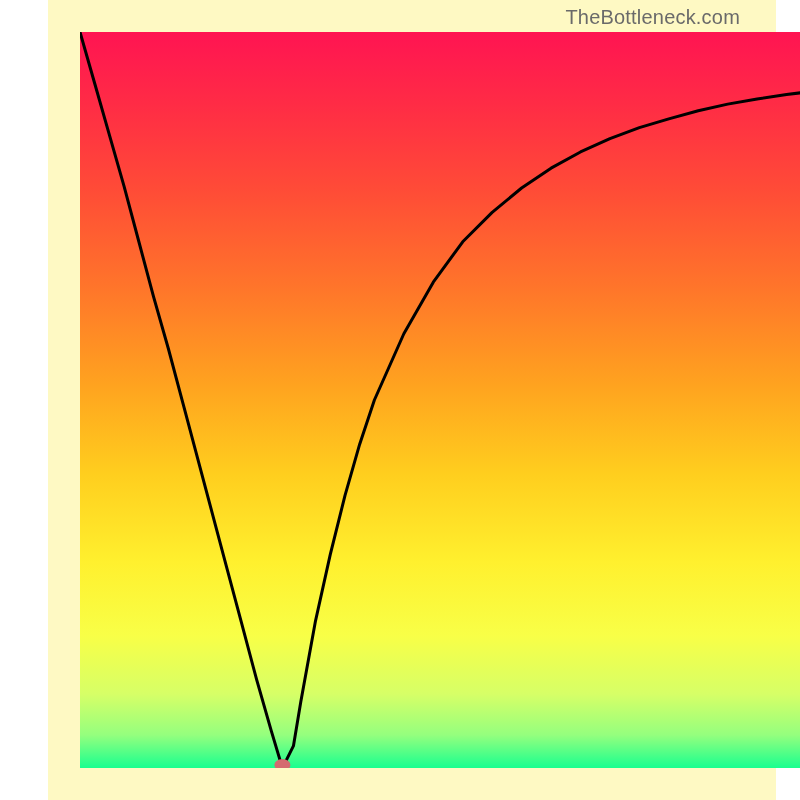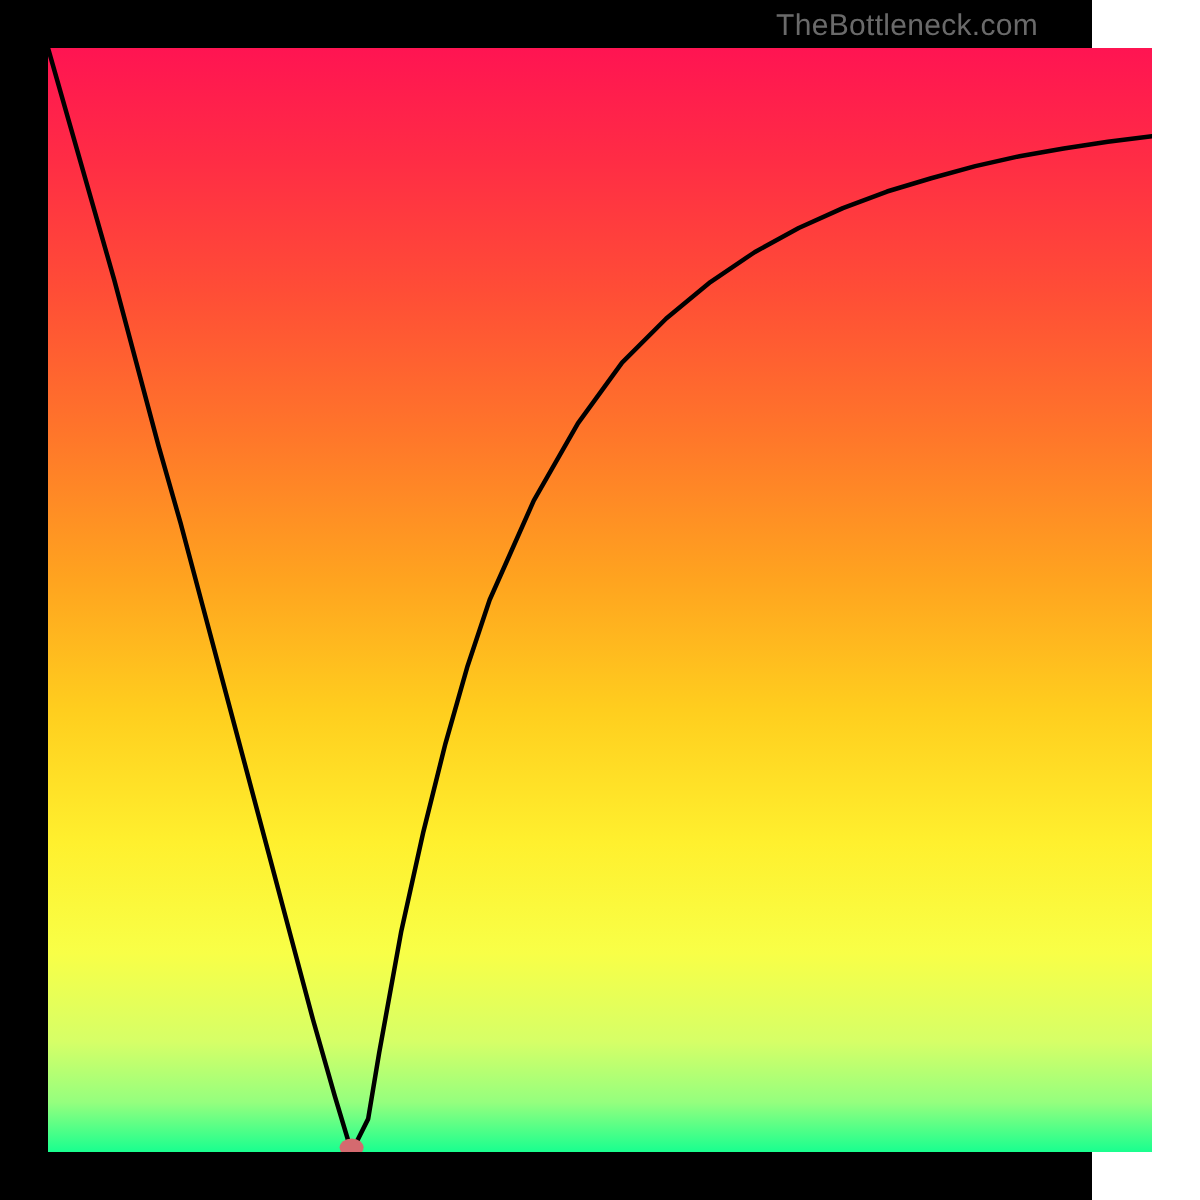--- a/index.html
+++ b/index.html
@@ -12,9 +12,10 @@
   .frame {
     width: 728px;
     height: 800px;
-    background: #000000;
+    background: #fef9c3;
     position: relative;
     box-sizing: border-box;
+    margin-left: 48px;
   }
   .plot-area {
     position: absolute;

